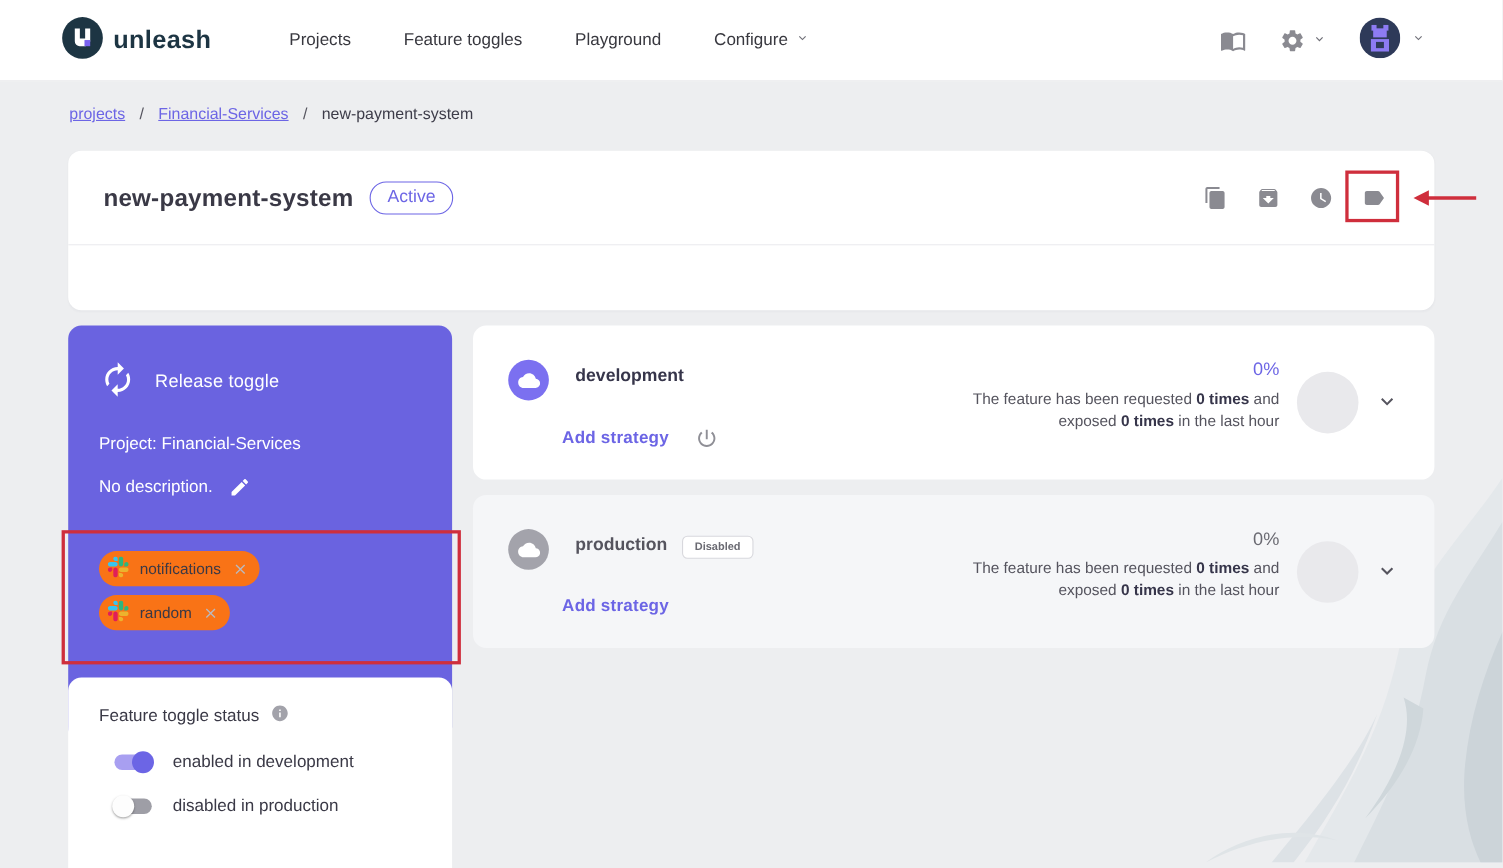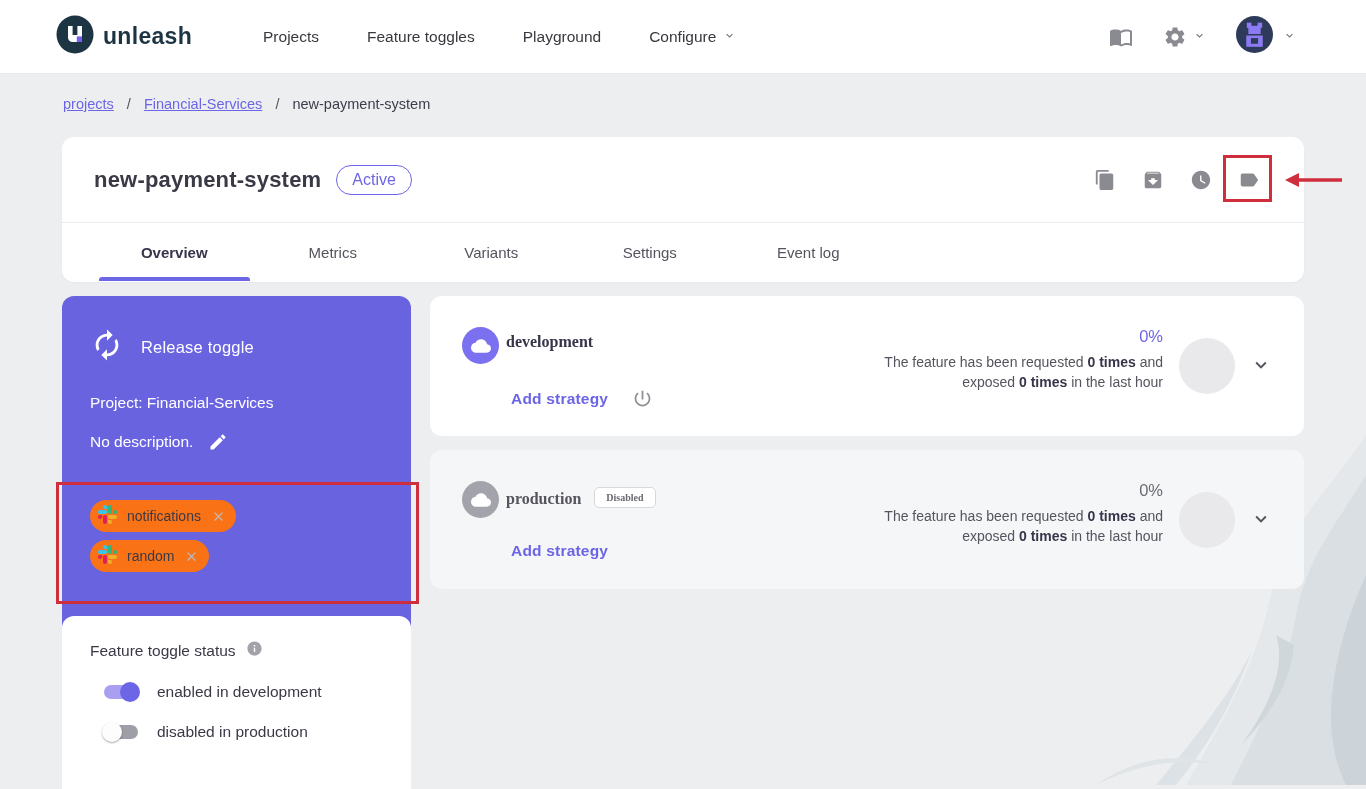--- a/index.html
+++ b/index.html
@@ -230,13 +230,6 @@
       </button>
     </div>
   </div>
-  <div class="tabs">
-    <div class="tab active">Overview</div>
-    <div class="tab">Metrics</div>
-    <div class="tab">Variants</div>
-    <div class="tab">Settings</div>
-    <div class="tab">Event log</div>
-  </div>
 </section>
 
 <section class="info-card">

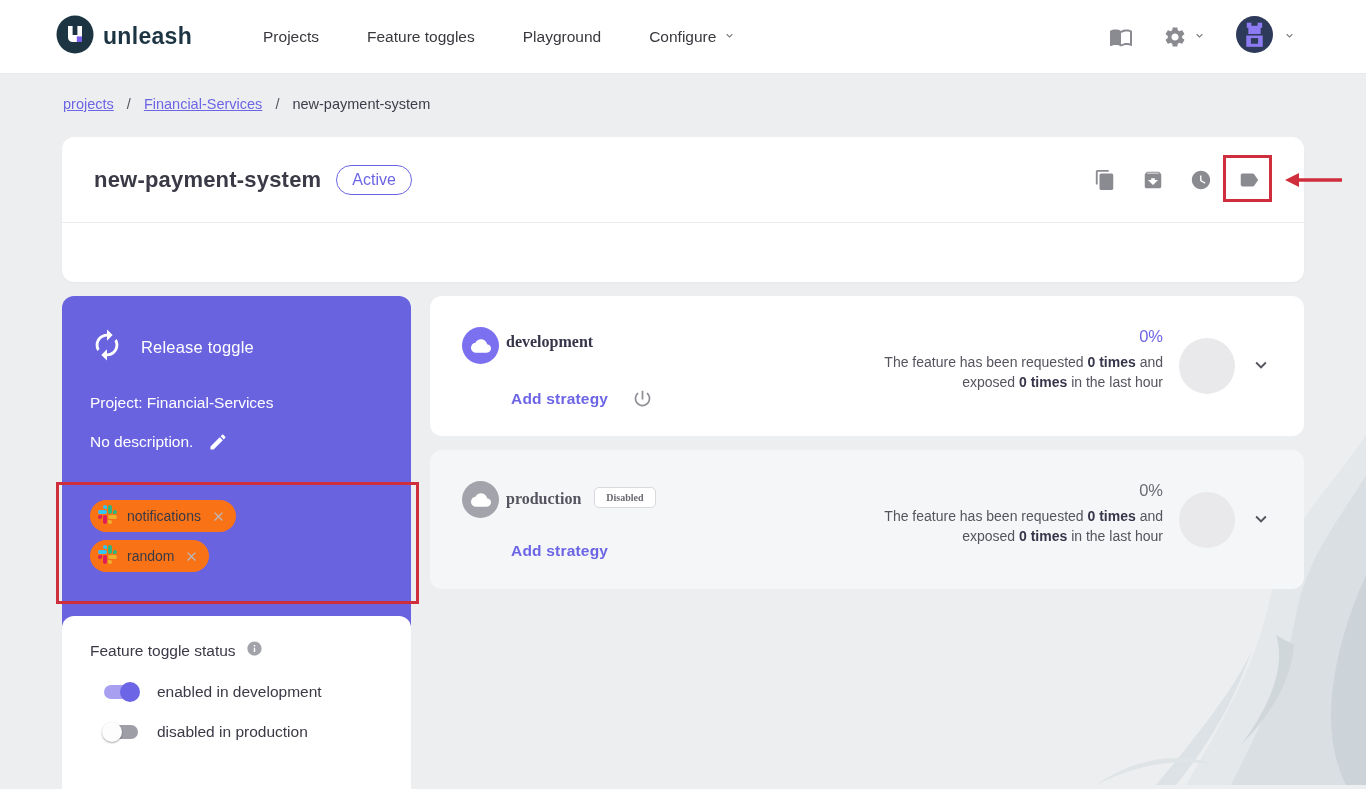--- a/index.html
+++ b/index.html
@@ -99,7 +99,7 @@
   }
   .env-dev  .env-icon { background:#7b70f0; }
   .env-prod .env-icon { background:#a3a3ab; }
-  .env-name-row { position:absolute; left:76px; top:37px; display:flex; align-items:flex-end; gap:13px;font-family:Liberation Serif, serif; }
+  .env-name-row { position:absolute; left:93px; top:37px; display:flex; align-items:flex-start; gap:13px; }
   .env-name { font-size:16px; font-weight:bold; color:#36354a; }
   .env-prod .env-name { color:#55545e; }
   .disabled-badge {

